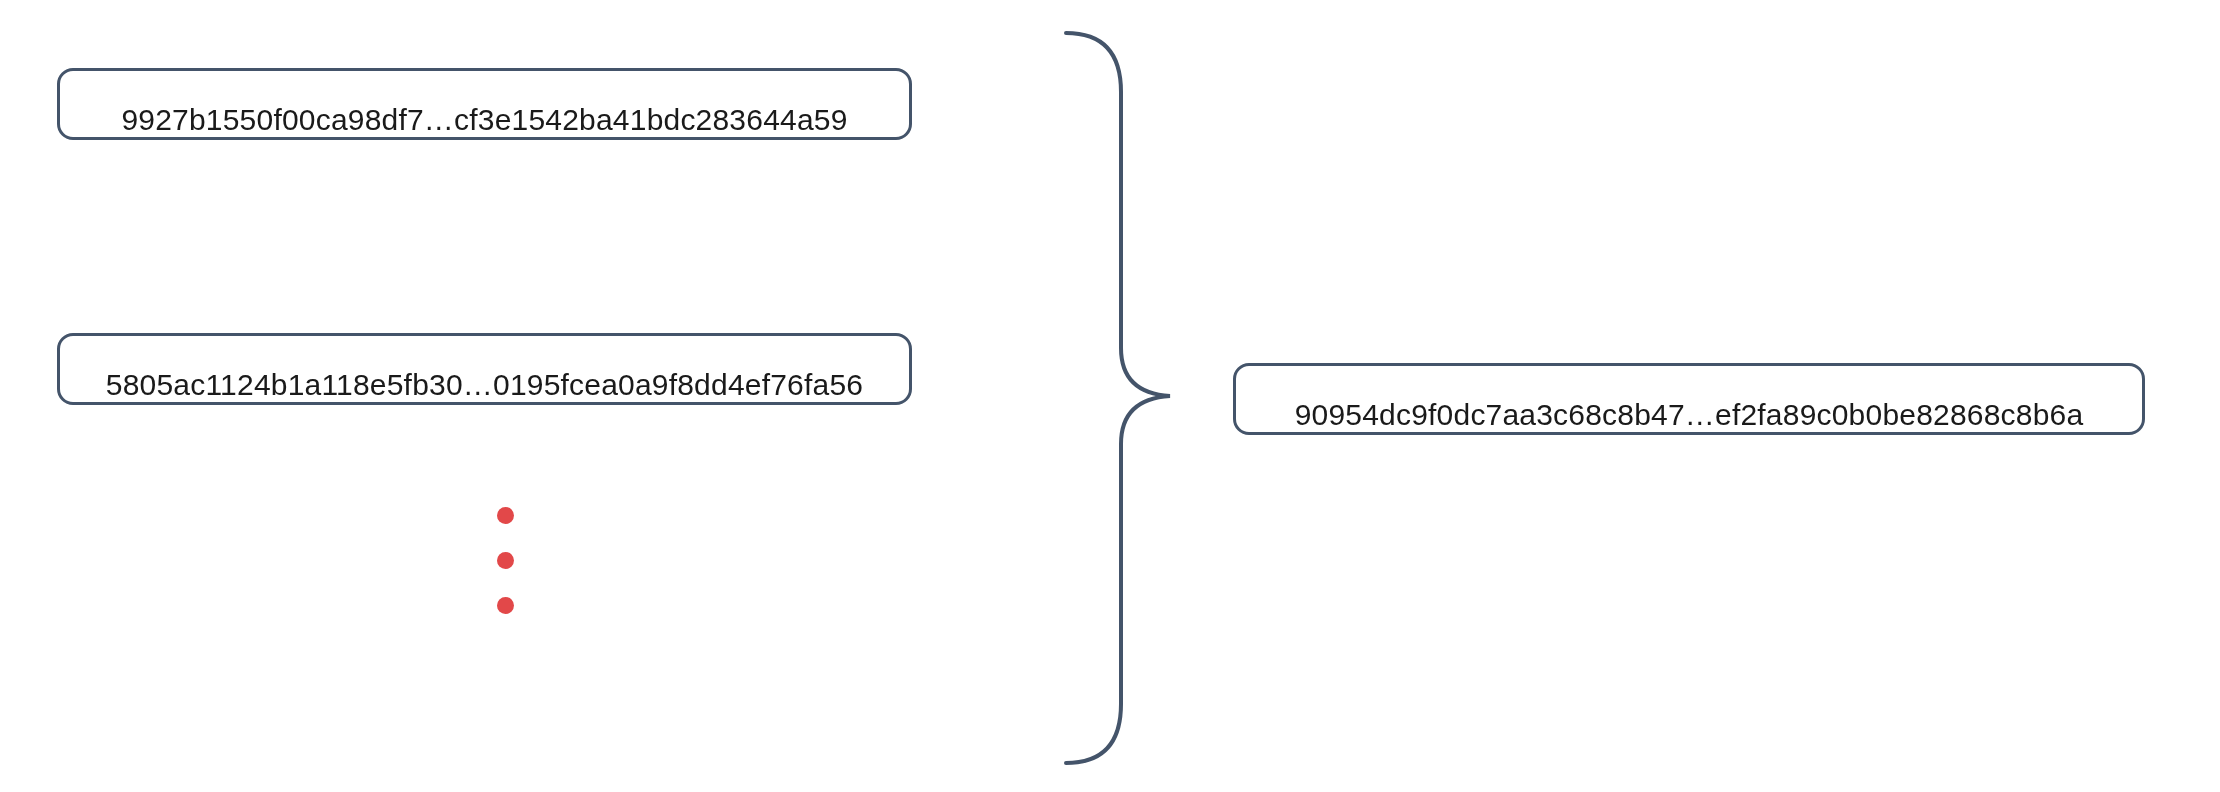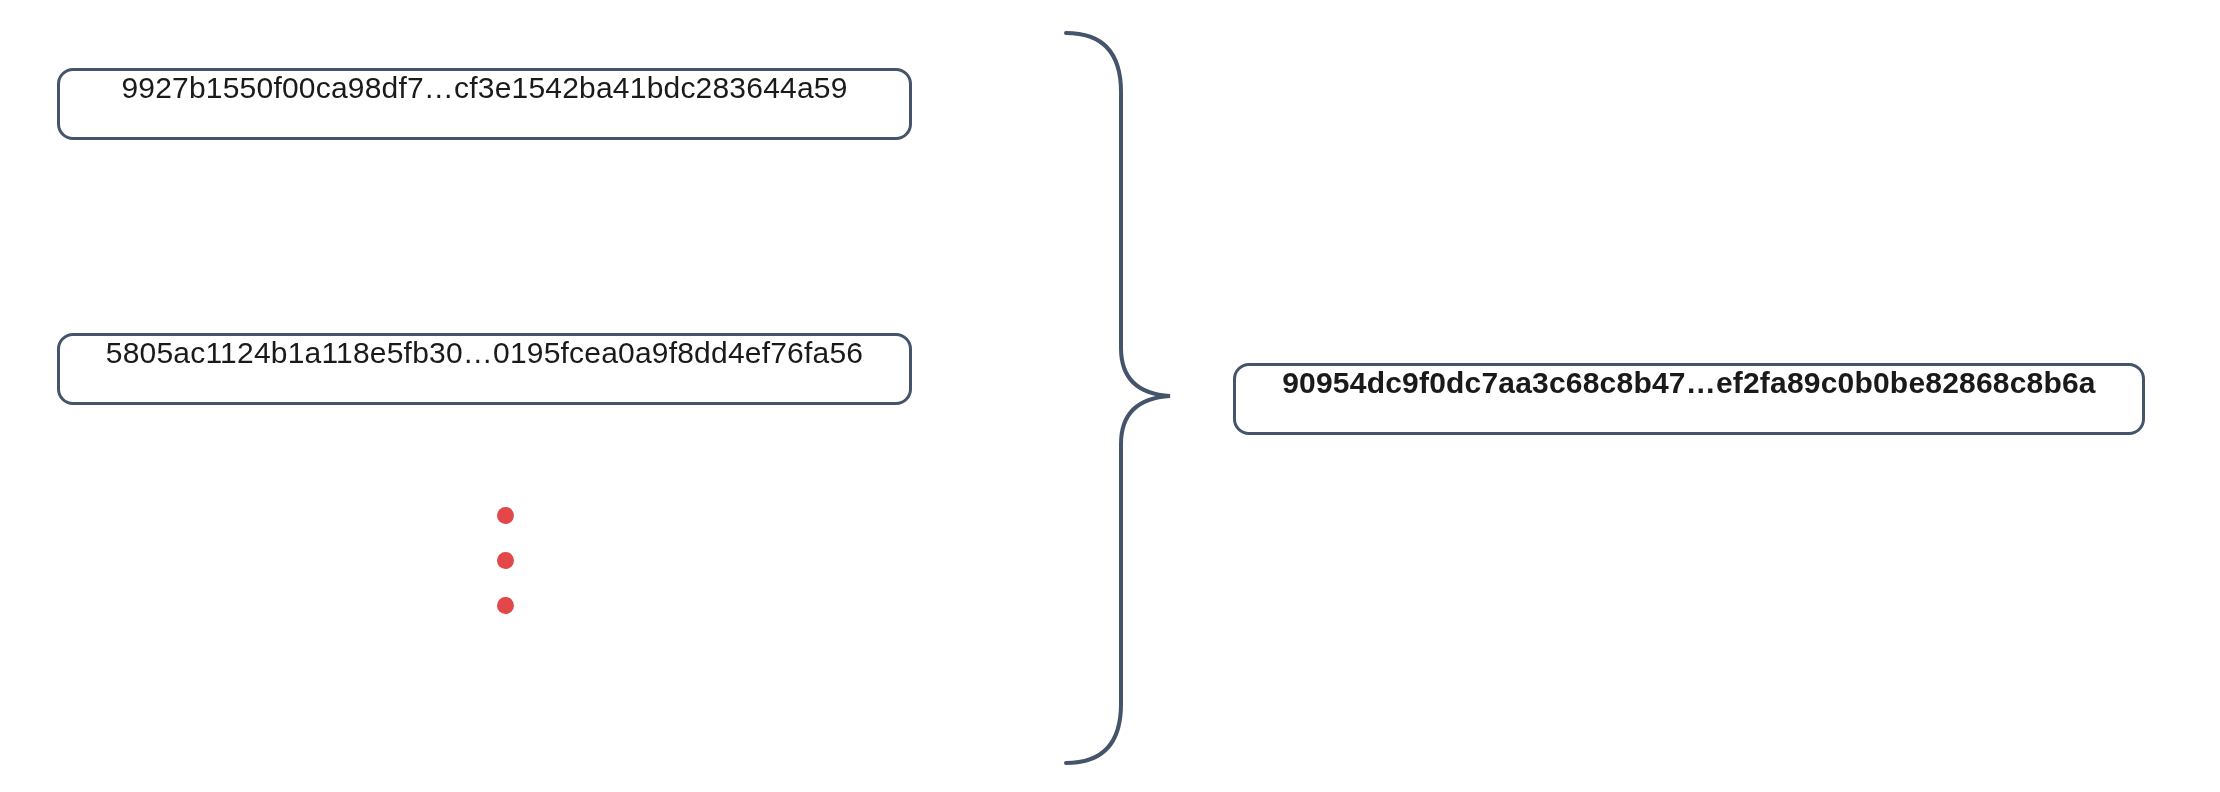--- a/index.html
+++ b/index.html
@@ -21,7 +21,7 @@
     border: 3px solid var(--box_border, #44546a);
     border-radius: 16px;
     display: flex;
-    align-items: flex-start;
+    align-items: flex-end;
     justify-content: center;
     font-size: 30px;
     letter-spacing: 0.2px;

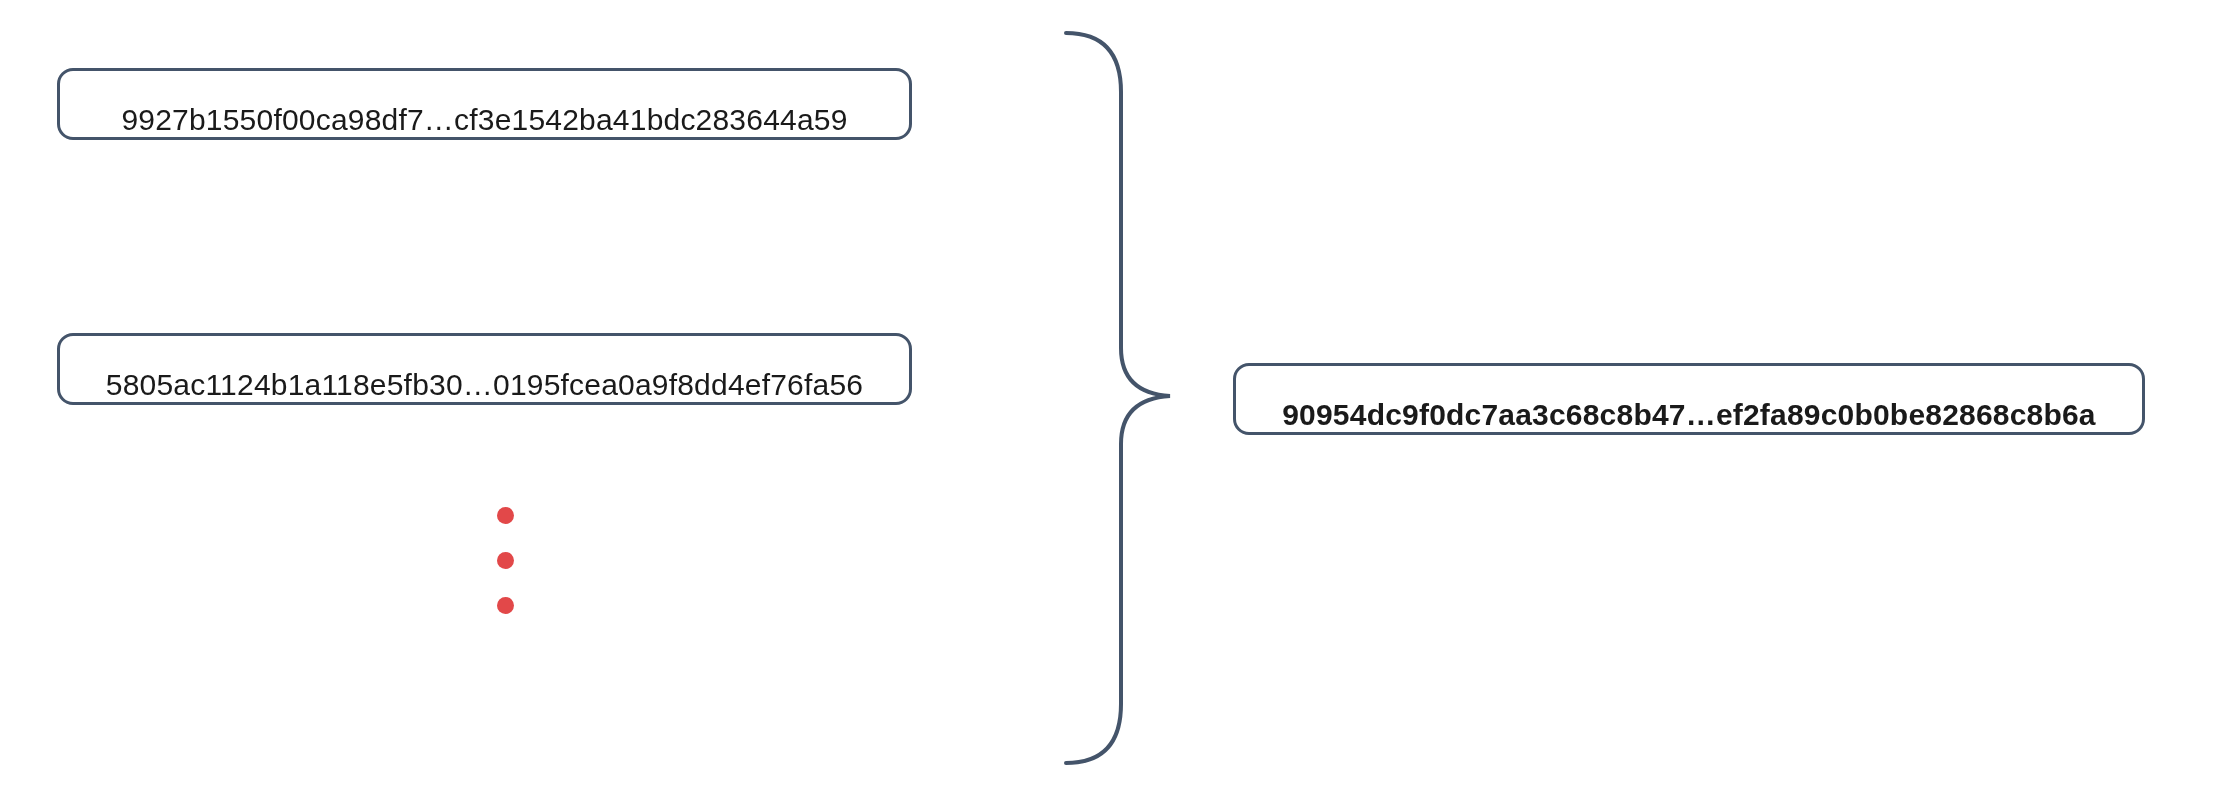--- a/index.html
+++ b/index.html
@@ -37,7 +37,6 @@
     left: 1233px;
     top: 363px;
     width: 912px;
-    font-weight: bold;
   }
   .dot {
     position: absolute;

